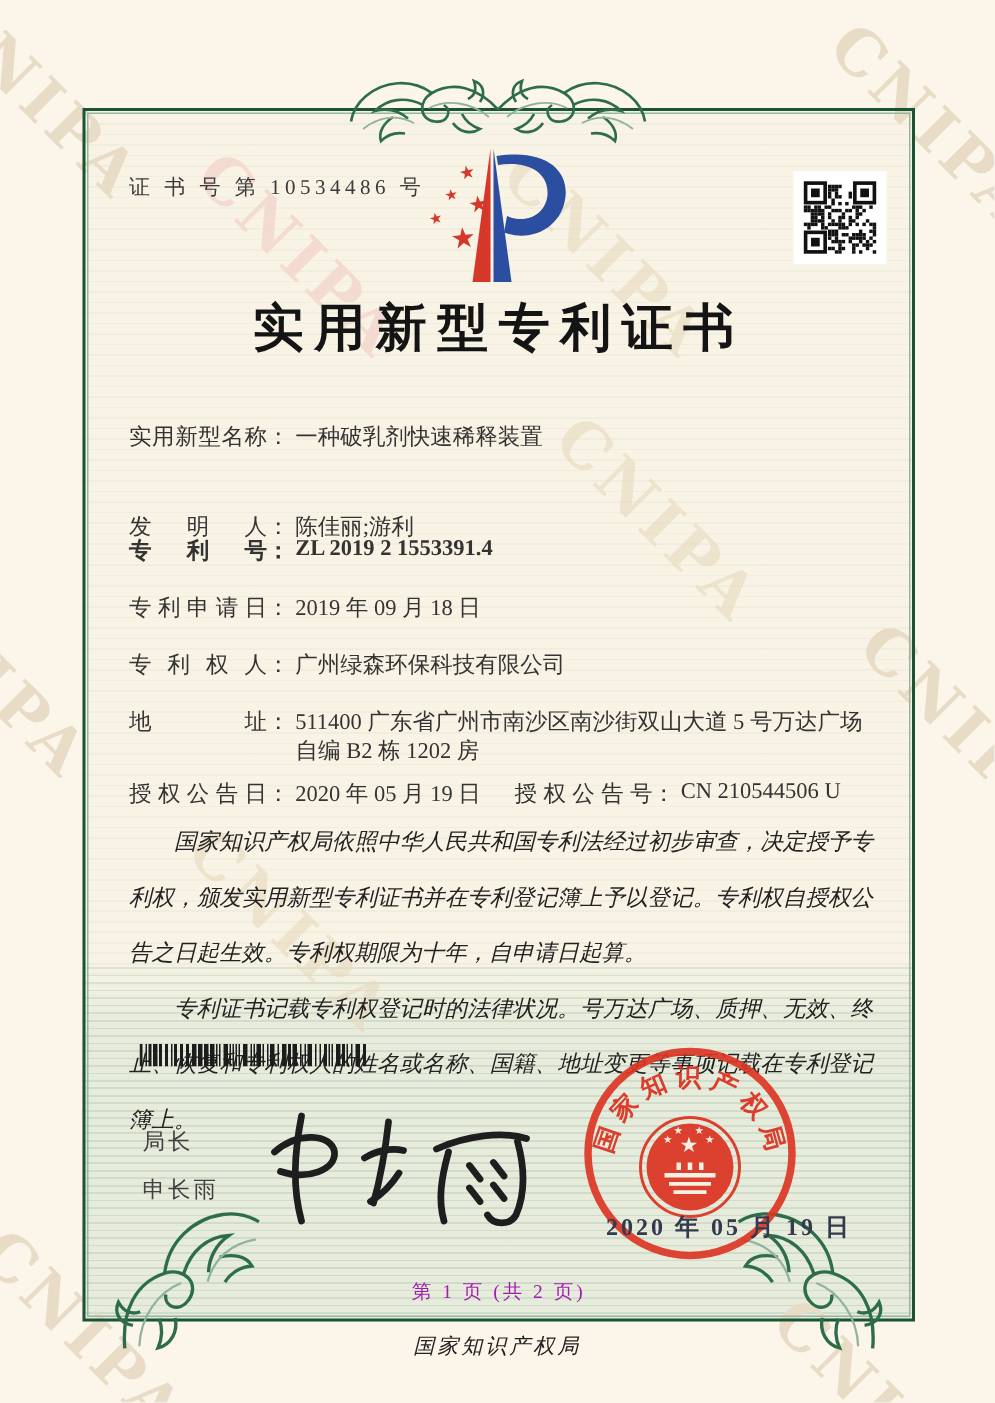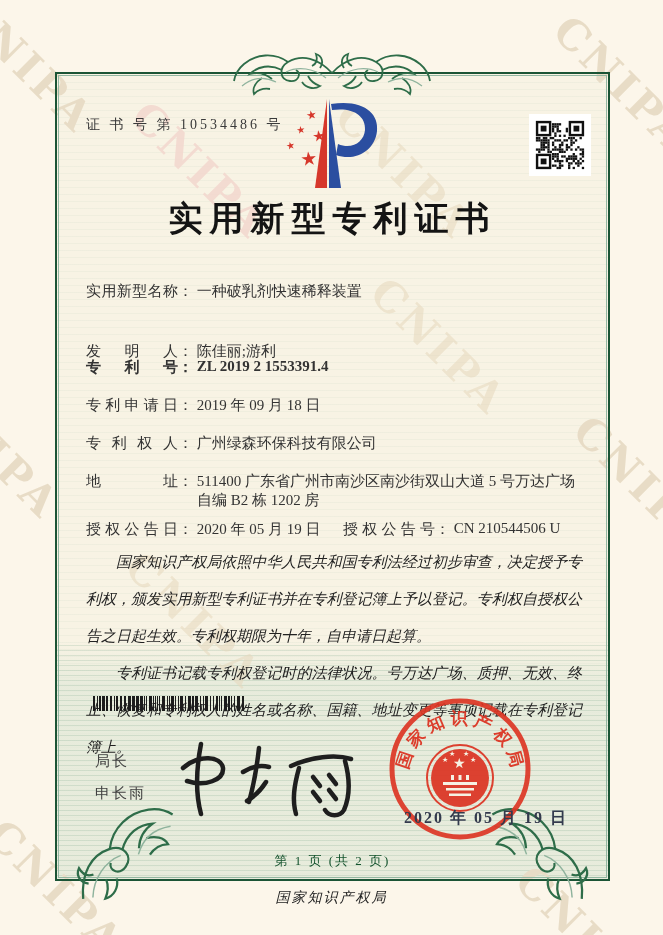--- a/index.html
+++ b/index.html
@@ -72,7 +72,7 @@
     position:absolute;left:349px;top:736px;font-size:16px;letter-spacing:2px;
     color:#333a4d;font-weight:700;white-space:nowrap;
   }
-  .page-num{position:absolute;left:0;right:0;top:780px;text-align:center;font-size:13px;letter-spacing:2px;color:#14532d;}
+  .page-num{position:absolute;left:0;right:0;top:780px;text-align:center;font-size:13px;letter-spacing:2px;color:#a21caf;}
   .continuation{
     position:absolute;left:0;right:0;top:889px;text-align:center;z-index:5;
     font-size:14px;letter-spacing:2px;color:#222;font-style:italic;

